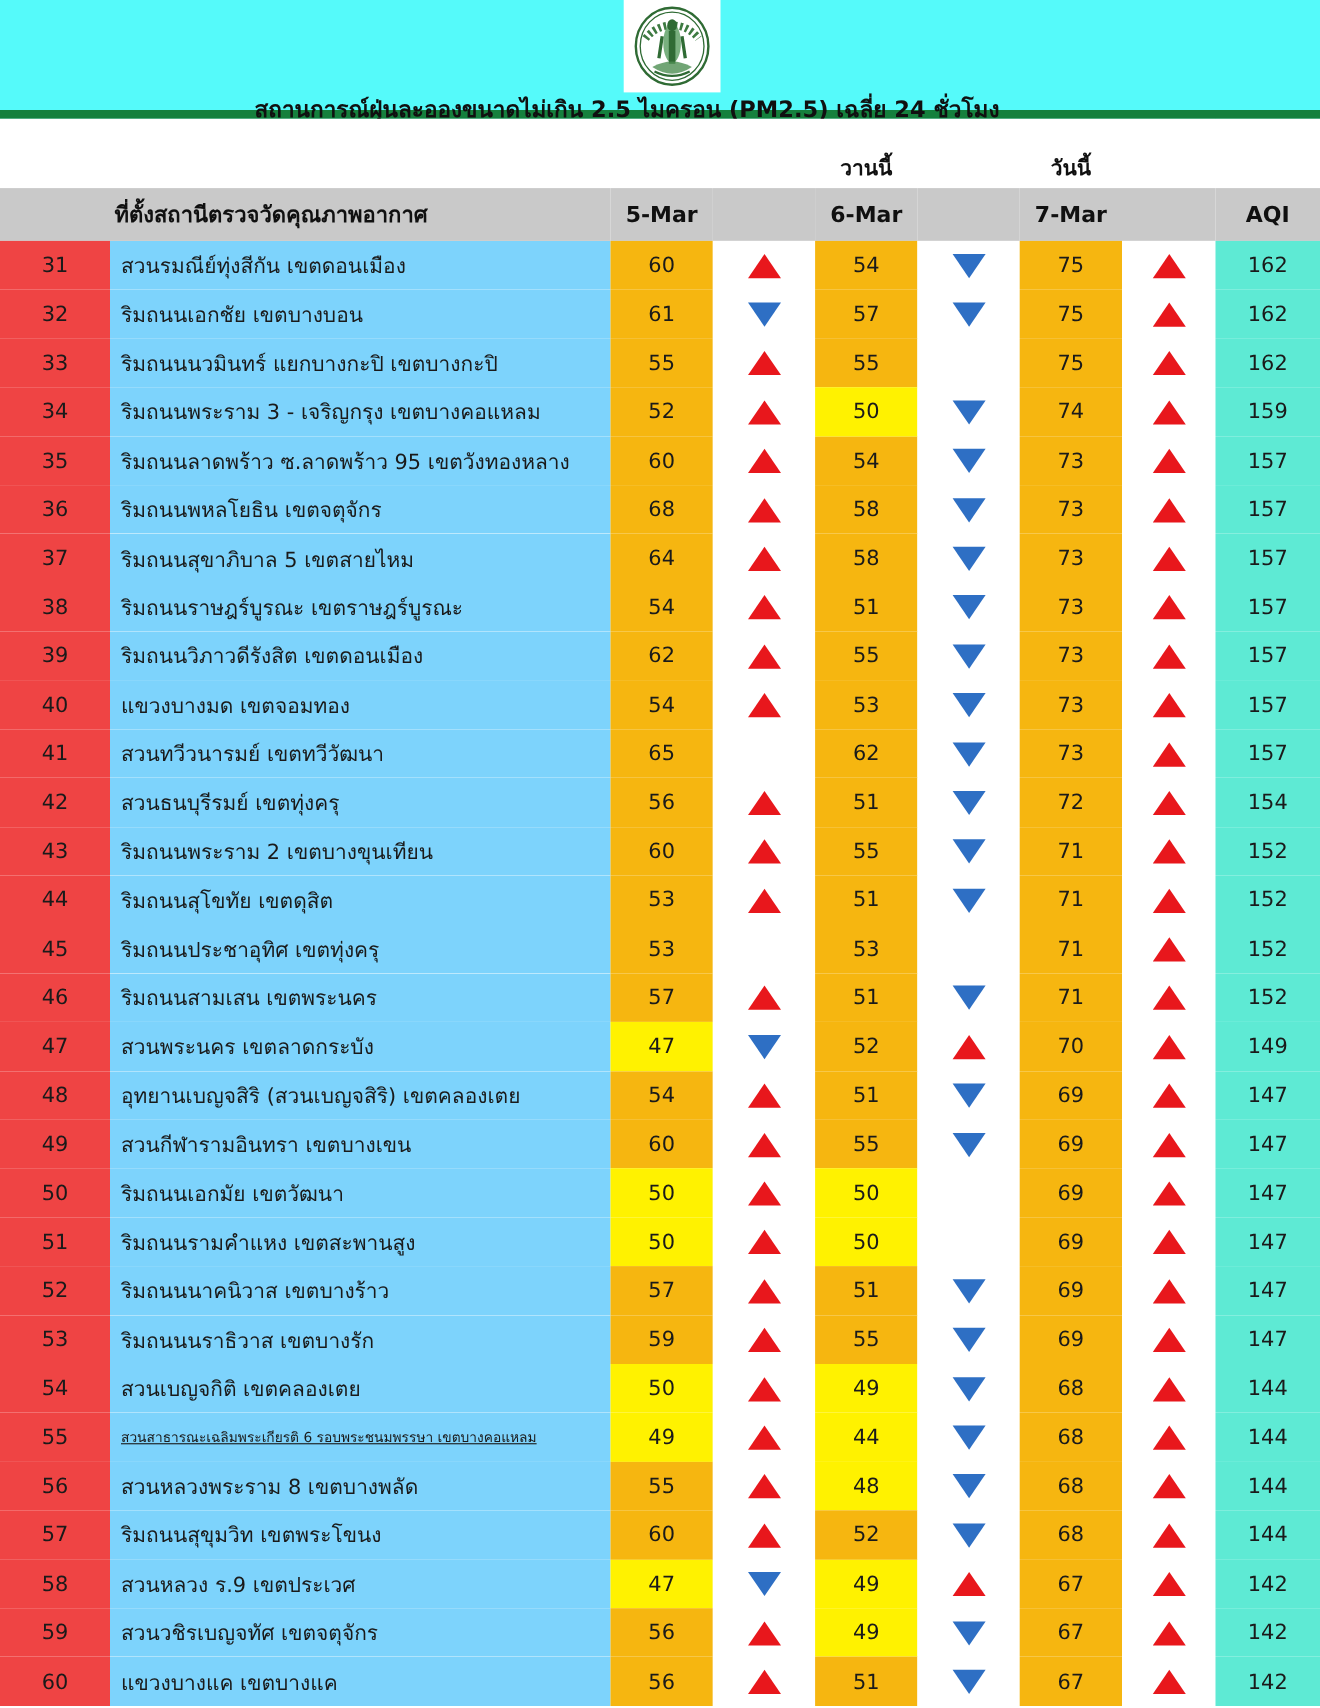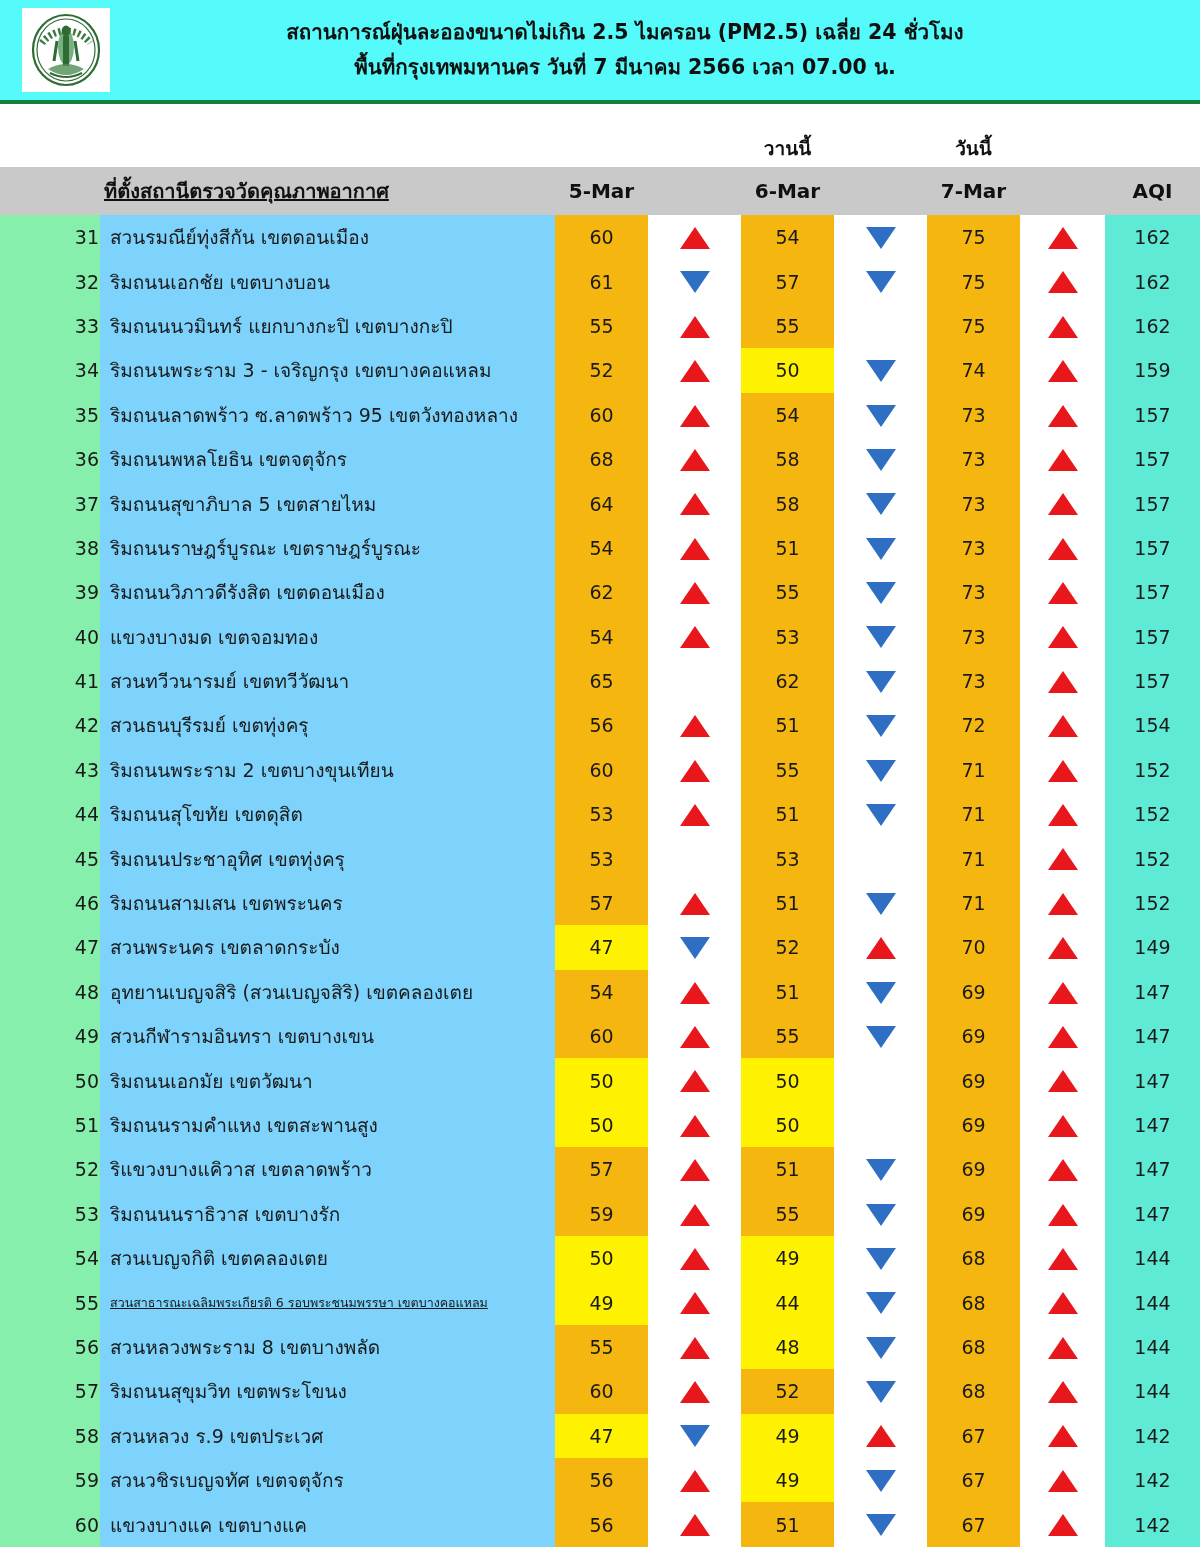--- a/index.html
+++ b/index.html
@@ -20,9 +20,10 @@
     position: relative;
     height: 100px;
     background: #55fafa;
-    border-bottom: 4px solid #15803d;
+    border-bottom: 8px solid #15803d;
     display: flex;
     align-items: center;
+    flex-direction: column;
   }
   .logo-box {
     width: 88px;

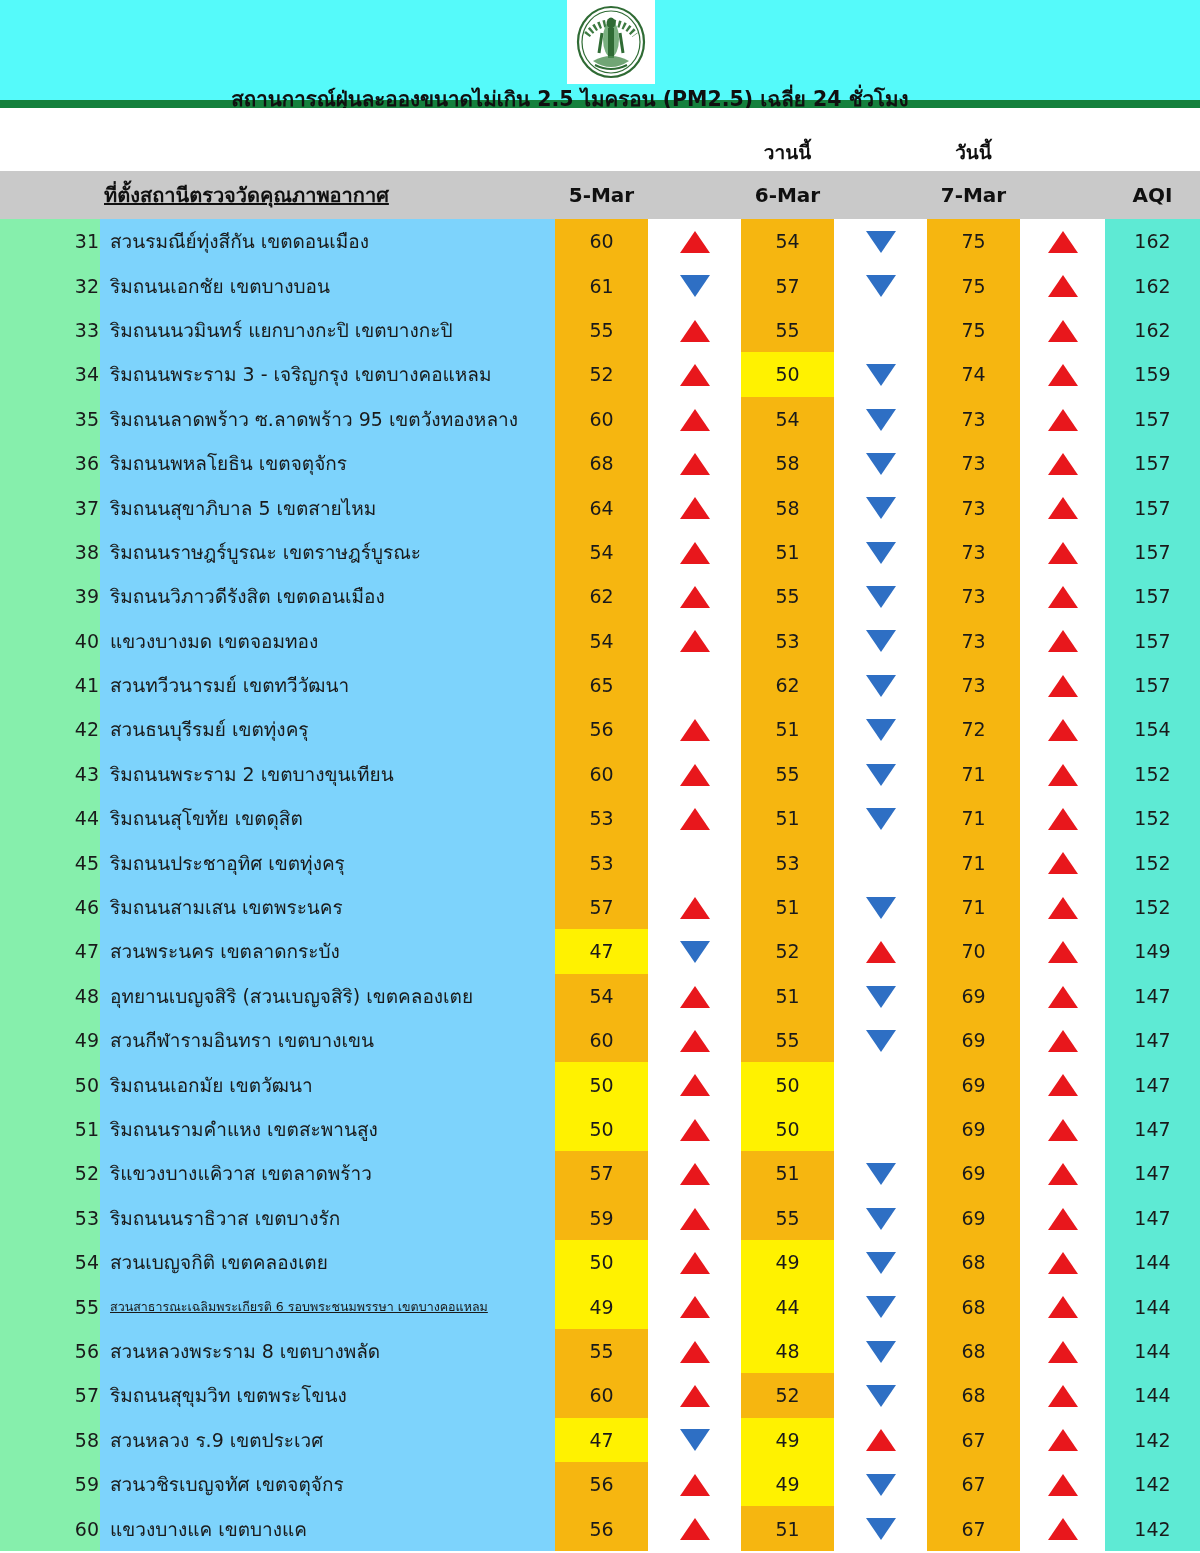--- a/index.html
+++ b/index.html
@@ -106,7 +106,6 @@
     text-align: left;
     padding-left: 4px;
     background: #c9c9c9;
-    text-decoration: underline;
   }
   tr.colhead td.head-no { background: #c9c9c9; }
 

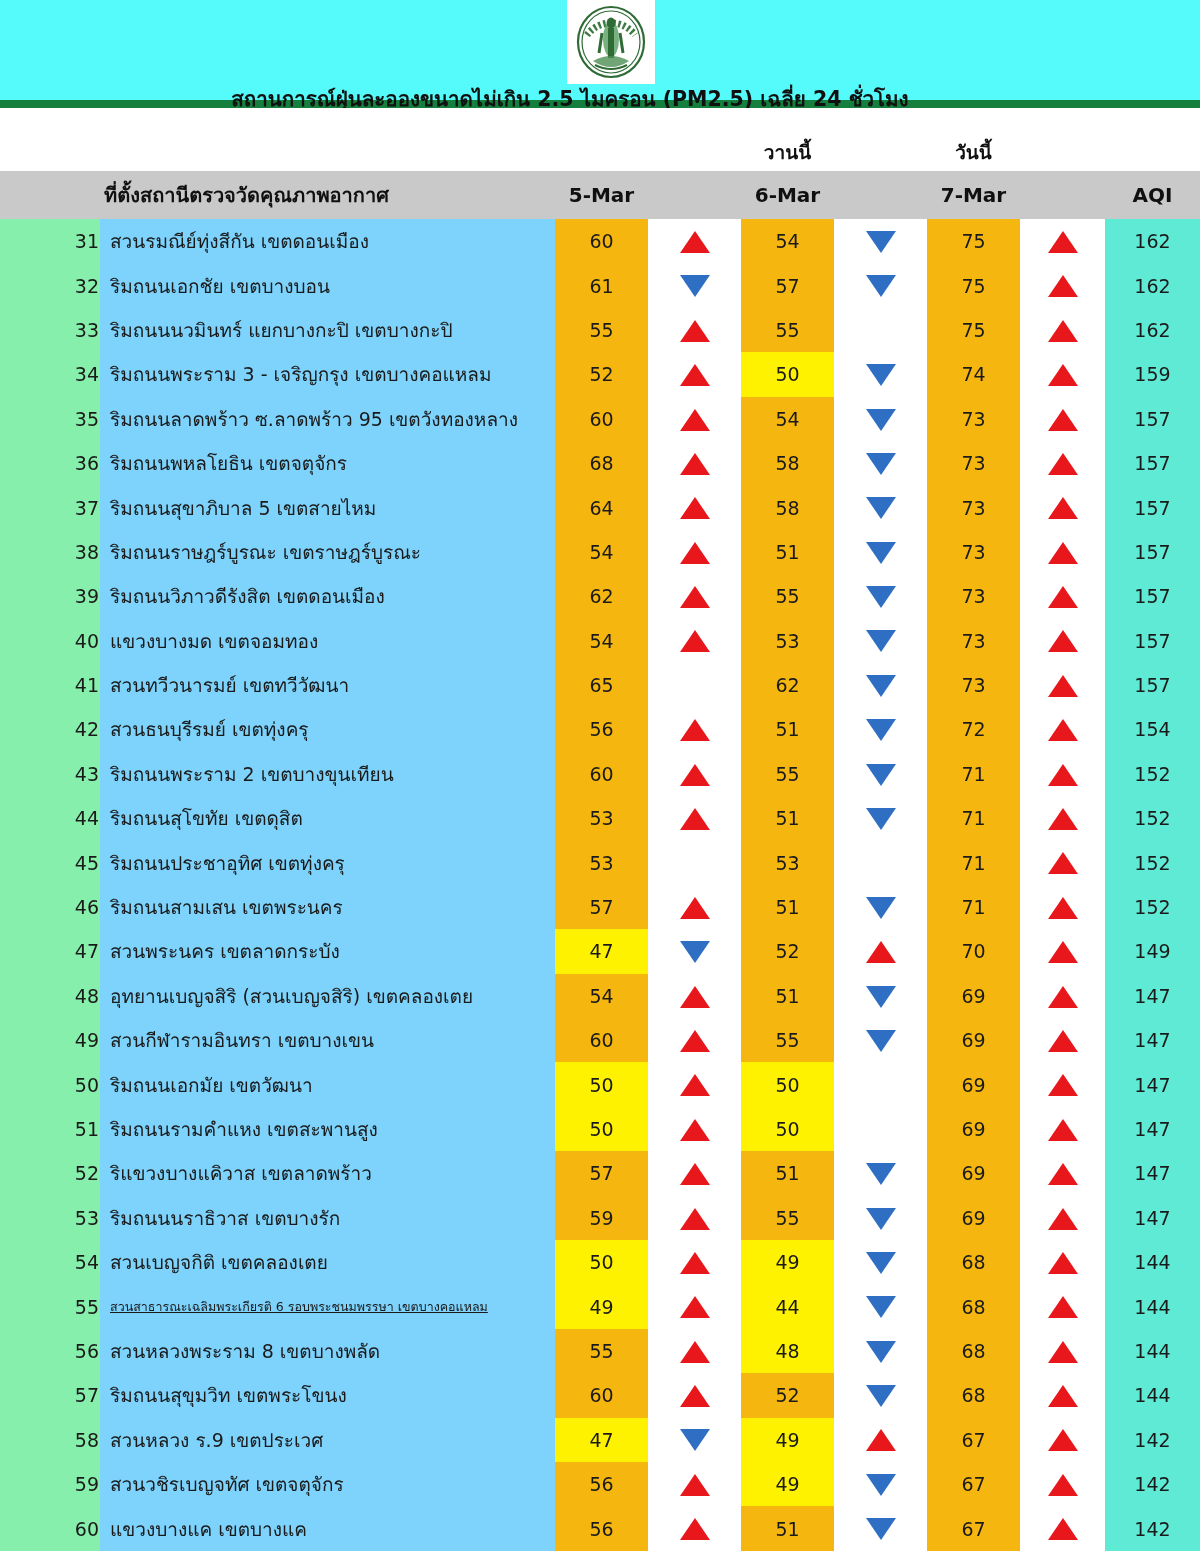--- a/index.html
+++ b/index.html
@@ -117,8 +117,8 @@
     vertical-align: middle;
   }
   td.cell-no {
-    background: #86efac;
-    text-align: right;
+    background: #ef4444;
+    text-align: center;
     font-size: 18.5px;
     color: #222;
   }

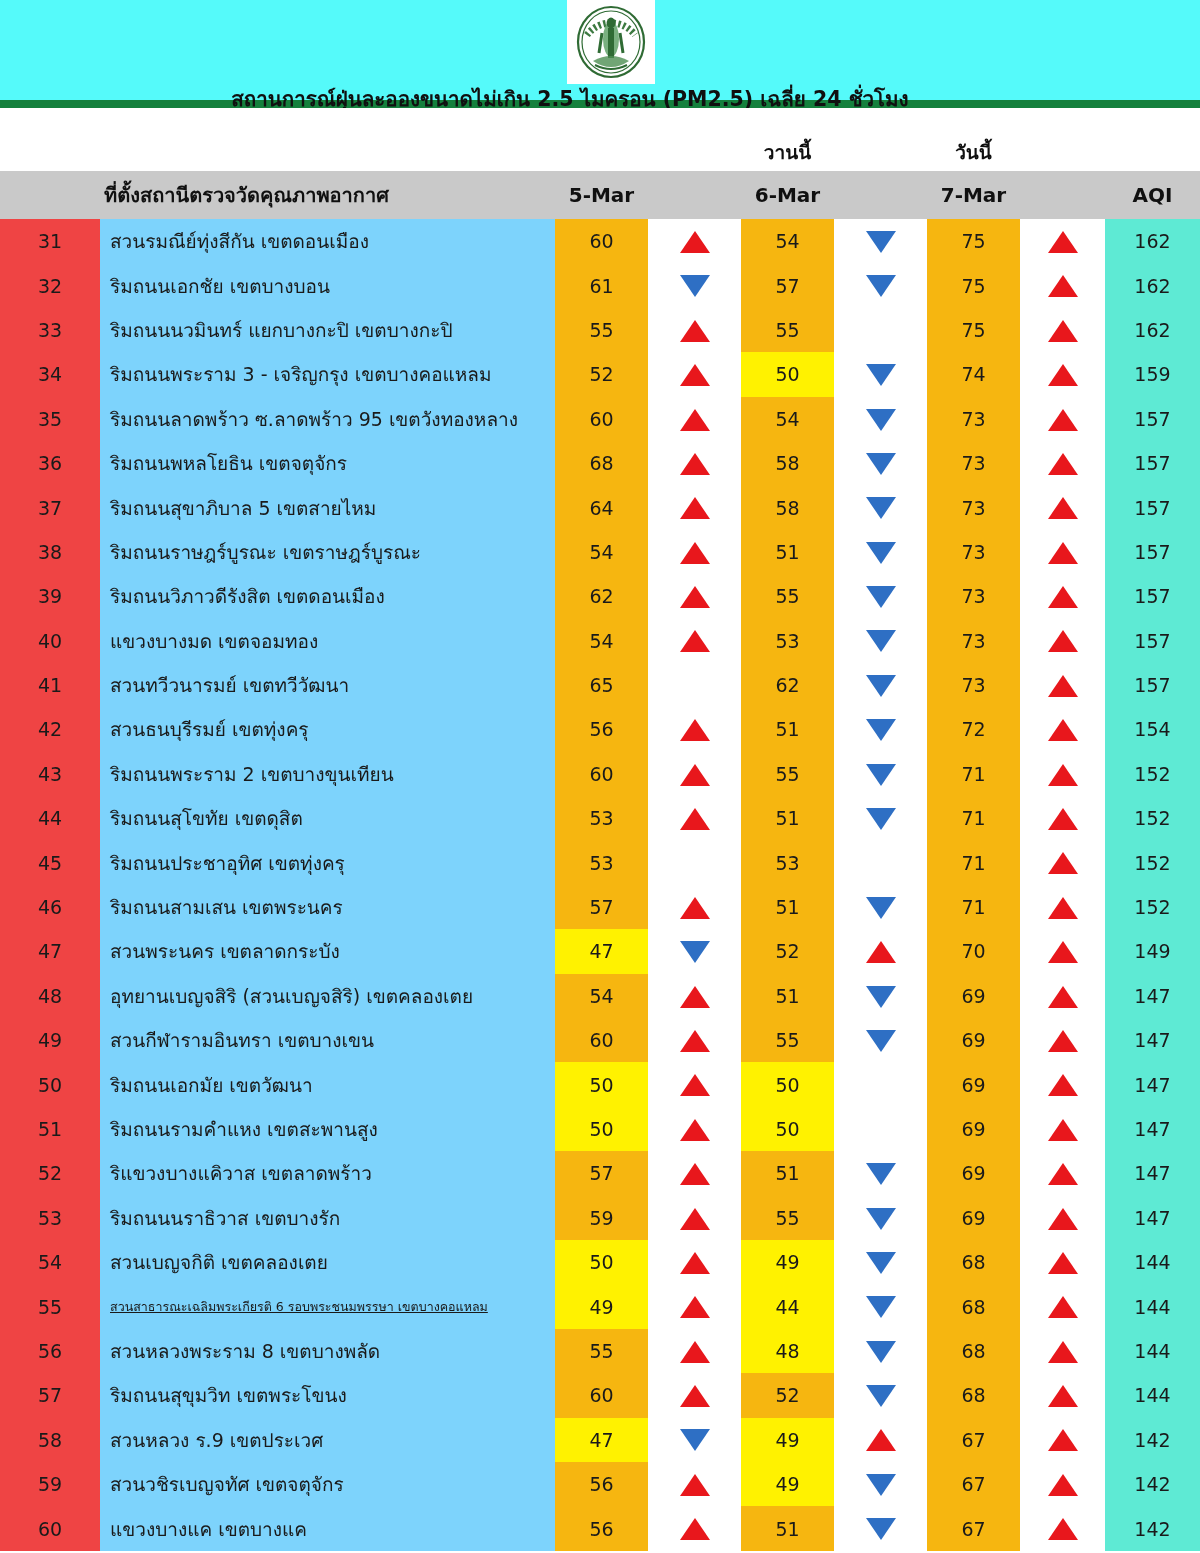--- a/index.html
+++ b/index.html
@@ -475,7 +475,7 @@
         </tr>
         <tr class="datarow">
           <td class="cell-no">52</td>
-          <td class="cell-name">ริแขวงบางแคิวาส เขตลาดพร้าว</td>
+          <td class="cell-name">ริมถนนนาคนิวาส เขตบางร้าว</td>
           <td class="val orange">57</td>
           <td class="trend"><span class="tri up"></span></td>
           <td class="val orange">51</td>

